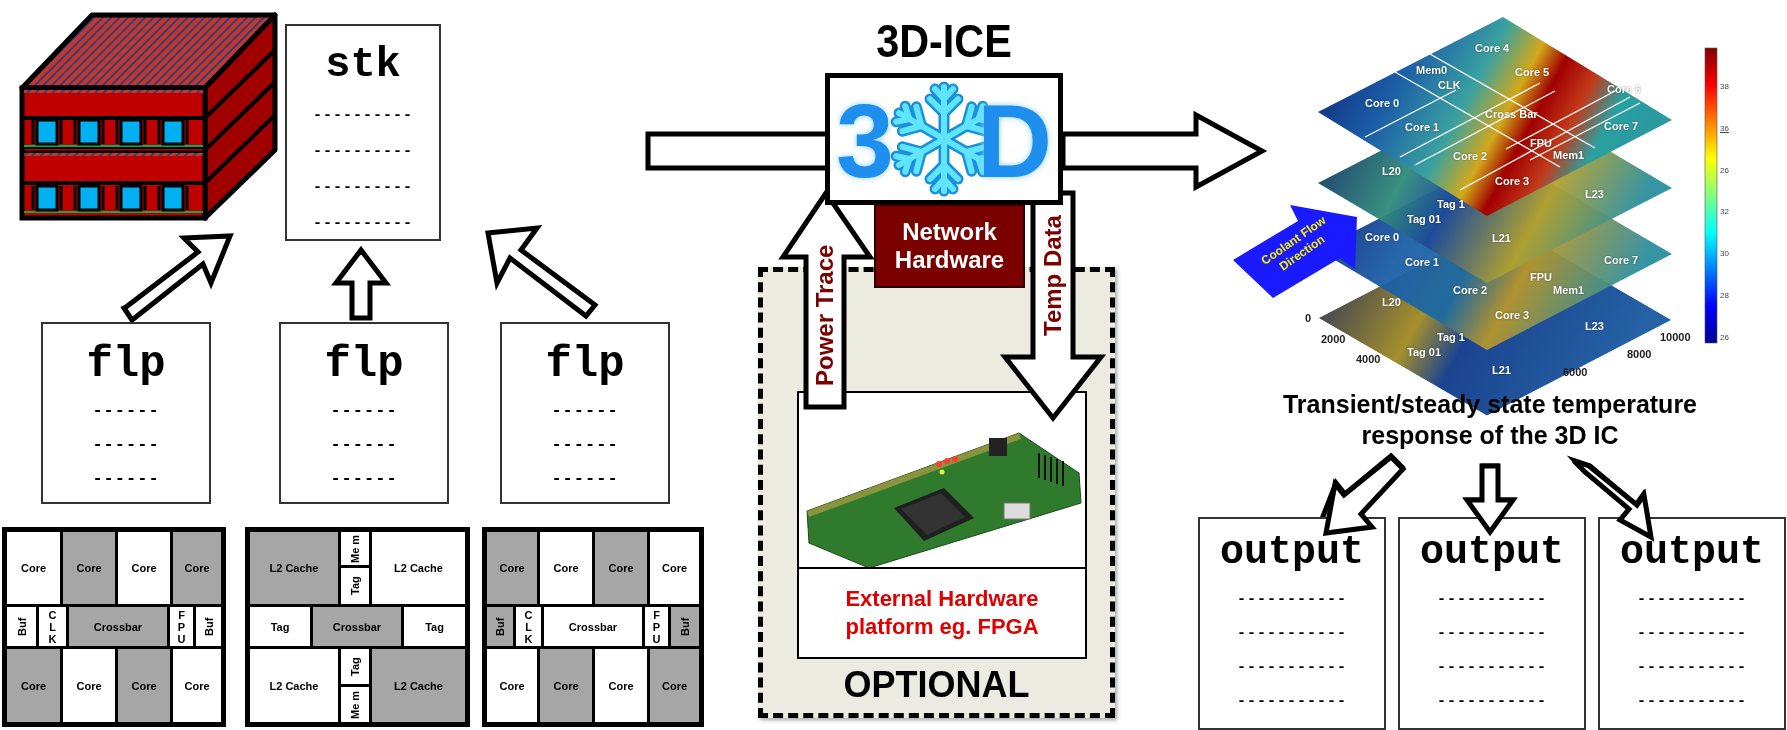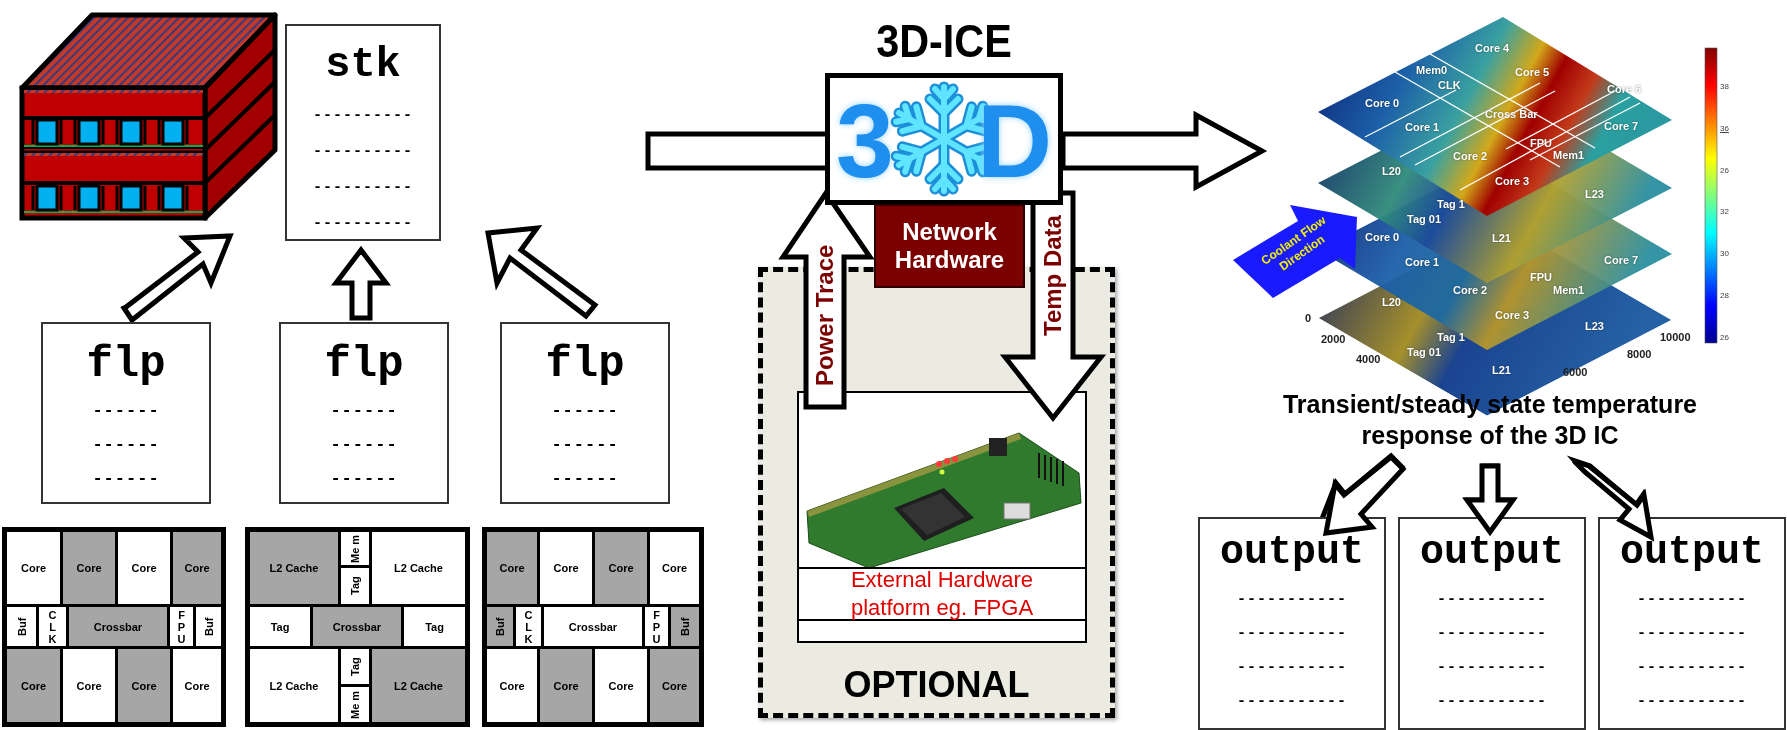--- a/index.html
+++ b/index.html
@@ -20,7 +20,7 @@
   .net-box { position:absolute; left:874px; top:204px; width:151px; height:84px; background:#7b0000; border:2px solid #2a0000; box-sizing:border-box; color:#fff; font-size:24px; font-weight:bold; text-align:center; display:flex; flex-direction:column; justify-content:center; line-height:28px; }
   .optional-box { position:absolute; left:758px; top:267px; width:357px; height:451px; background:#ecebe2; border:5px dashed #000; box-sizing:border-box; box-shadow:2px 2px 4px rgba(0,0,0,0.35); }
   .fpga-box { position:absolute; left:797px; top:391px; width:290px; height:252px; background:#fff; border:2px solid #000; box-sizing:border-box; }
-  .fpga-label { position:absolute; left:797px; top:567px; width:290px; height:54px; border:2px solid #000; box-sizing:border-box; background:#fff; color:#e00000; font-size:22px; font-weight:normal; text-align:center; display:flex; flex-direction:column; justify-content:center; line-height:28px; }
+  .fpga-label { position:absolute; left:797px; top:567px; width:290px; height:92px; border:2px solid #000; box-sizing:border-box; background:#fff; color:#e00000; font-size:22px; font-weight:bold; text-align:center; display:flex; flex-direction:column; justify-content:center; line-height:28px; }
   .optional-text { position:absolute; left:758px; width:357px; top:664px; text-align:center; font-size:36px; font-weight:bold; color:#000; }
   .rot-label { position:absolute; color:#7b0000; font-weight:bold; font-size:24px; white-space:nowrap; transform-origin:center center; }
   .caption { position:absolute; left:1200px; width:580px; top:389px; text-align:center; font-size:25px; font-weight:bold; color:#000; line-height:31px; }

